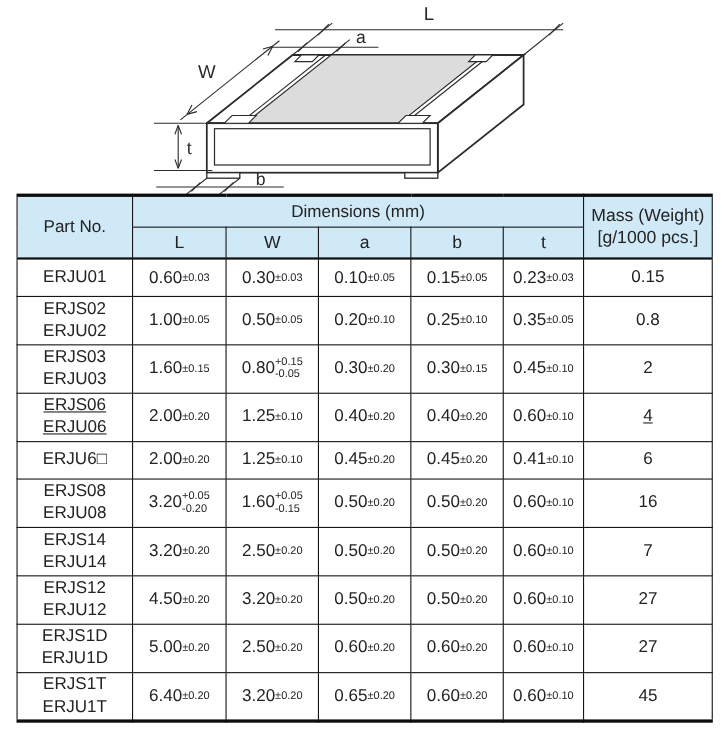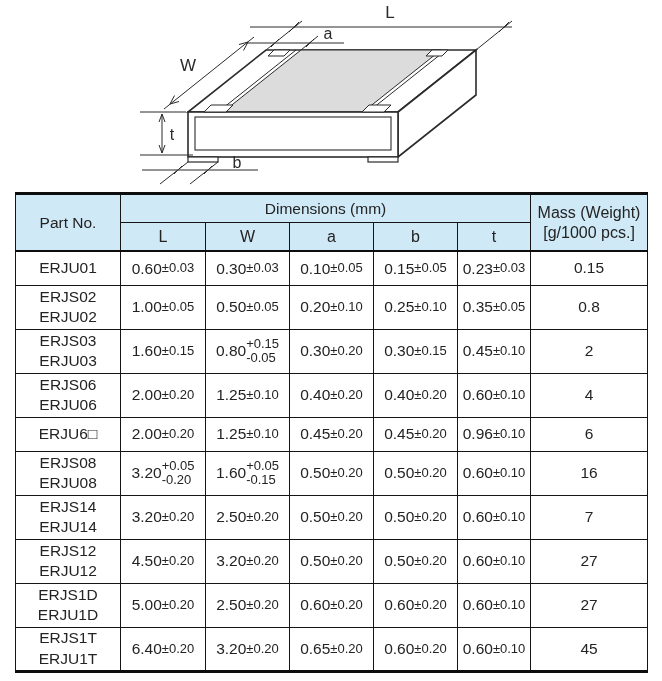--- a/index.html
+++ b/index.html
@@ -8,7 +8,7 @@
   .diagram{position:absolute;left:0;top:0;}
   .diagram text{font-family:"Liberation Sans",sans-serif;fill:#2b2b2b;}
 
-  .tablewrap{position:absolute;left:15px;top:192px;}
+  .tablewrap{position:absolute;left:15px;top:176px;}
   table.dtable{border-collapse:collapse;table-layout:fixed;width:633px;
                font-family:"Liberation Sans",sans-serif;color:#232323;}
   table.dtable{border:1px solid #111;border-top:3px solid #0d0d0d;border-bottom:3px solid #0d0d0d;}

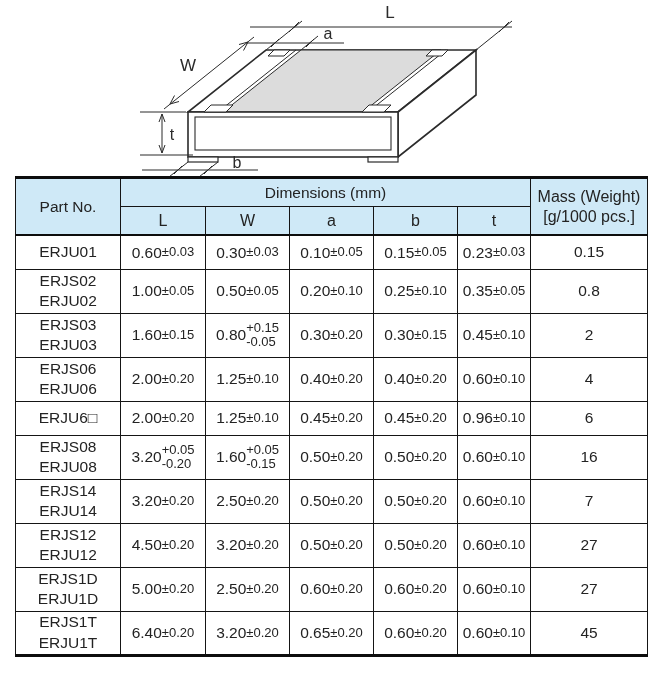--- a/index.html
+++ b/index.html
@@ -24,7 +24,7 @@
   tbody td.mass{font-size:15.5px;}
   .cw{display:inline-flex;align-items:center;}
   .num{font-size:15.5px;line-height:1.25;}
-  .tol{font-size:13px;line-height:1.1;text-align:left;padding-top:0.5px;font-style:normal;}
+  .tol{font-size:10px;line-height:1.1;text-align:left;padding-top:0.5px;font-style:normal;}
   .tol i{display:block;font-style:normal;}
 </style>
 </head>

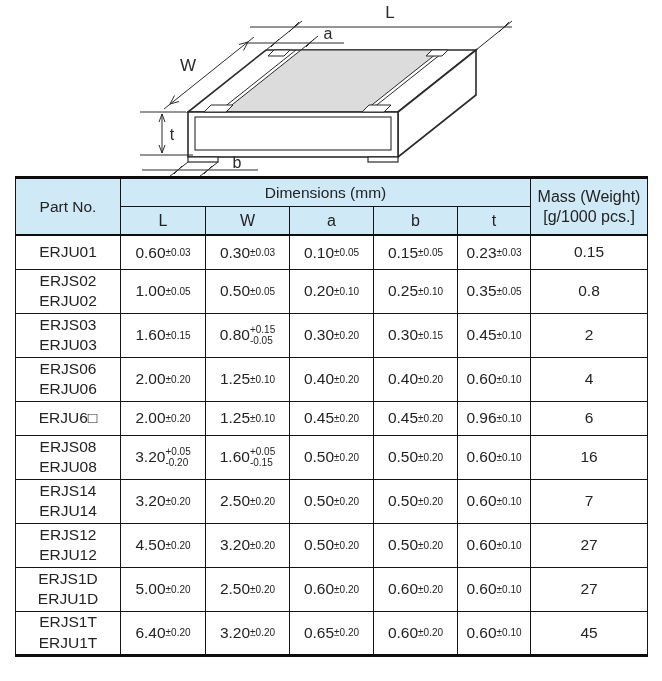--- a/index.html
+++ b/index.html
@@ -246,7 +246,7 @@
               </span></td>
             <td class="mass">2</td>
           </tr>
-          <tr style="height: 44px;">
+          <tr style="height: 44px; text-decoration: underline;">
             <td class="part">
               <div>ERJS06</div>
               <div>ERJU06</div>

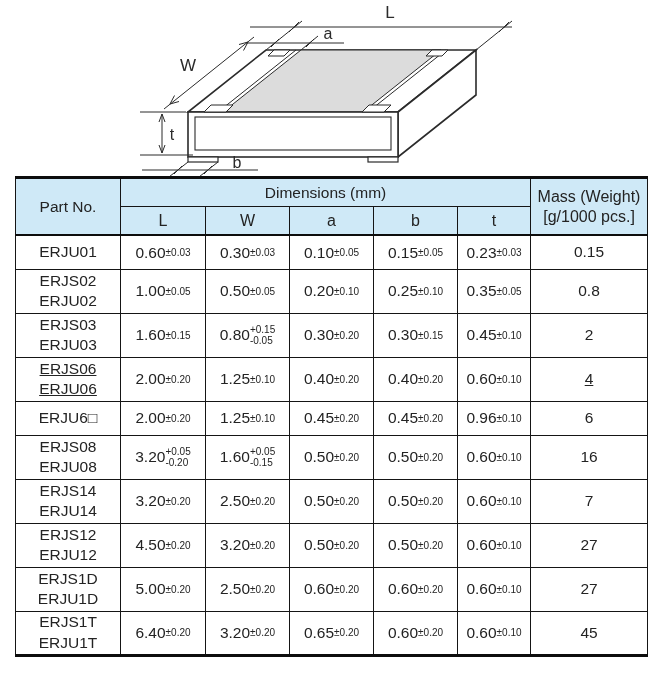--- a/index.html
+++ b/index.html
@@ -312,7 +312,7 @@
                 </span>
               </span></td>
             <td class="dim"><span class="cw">
-                <span class="num">0.96</span>
+                <span class="num">0.41</span>
                 <span class="tol">
                   <i>±0.10</i>
                 </span>

